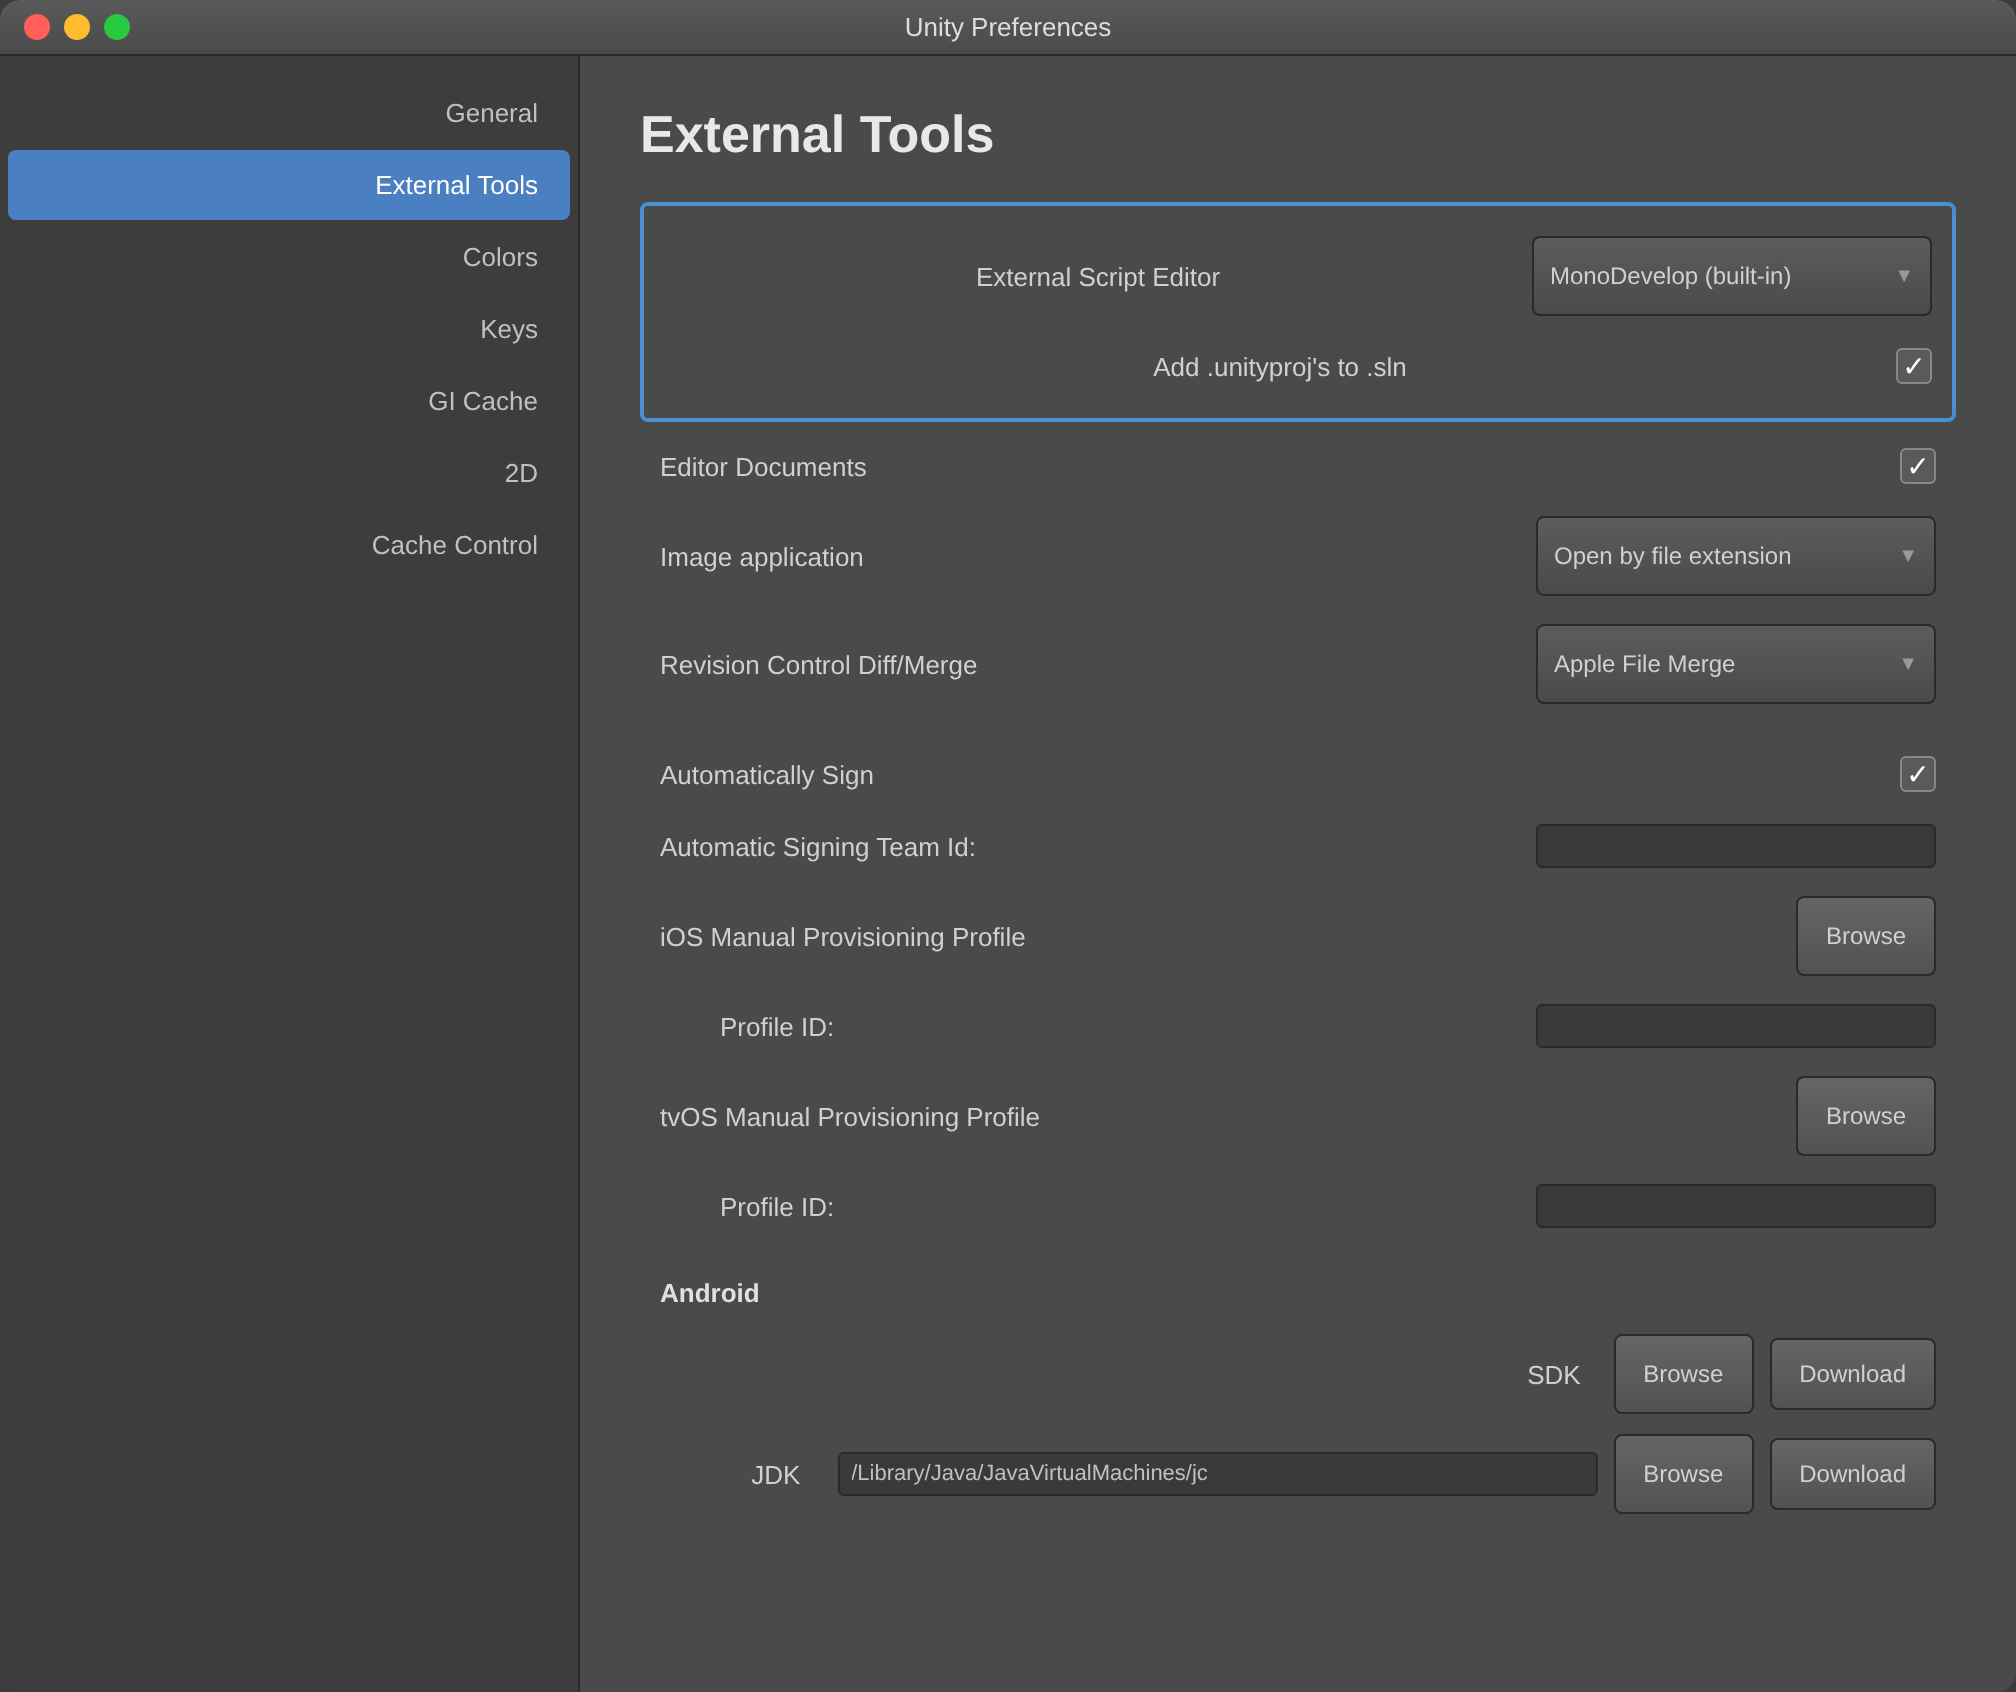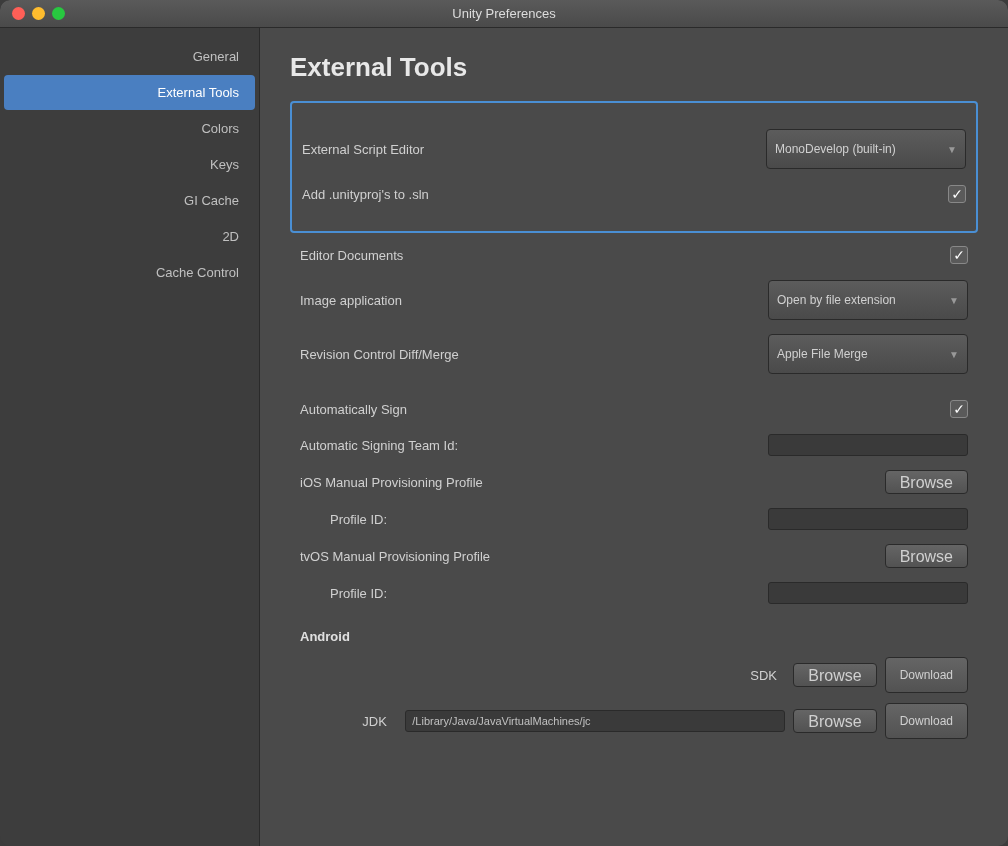--- a/index.html
+++ b/index.html
@@ -56,7 +56,7 @@
 
     
     .sidebar {
-      width: 260px;
+      width: 290px;
       background: #3d3d3d;
       padding-top: 10px;
       flex-shrink: 0;

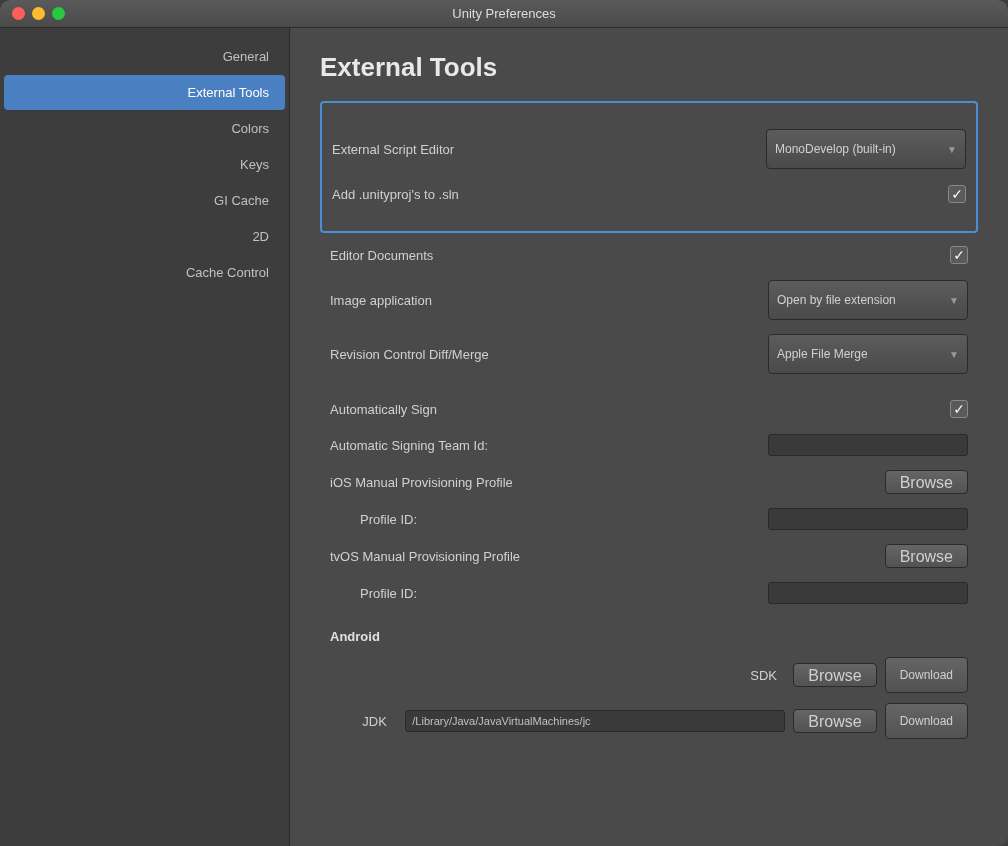--- a/index.html
+++ b/index.html
@@ -112,7 +112,8 @@
       border: 2px solid #4a8fd4;
       border-radius: 4px;
       margin-bottom: 4px;
-      padding: 19px 0;
+      padding: 8px 0;
+      text-align: center;
     }
 
     .settings-row {

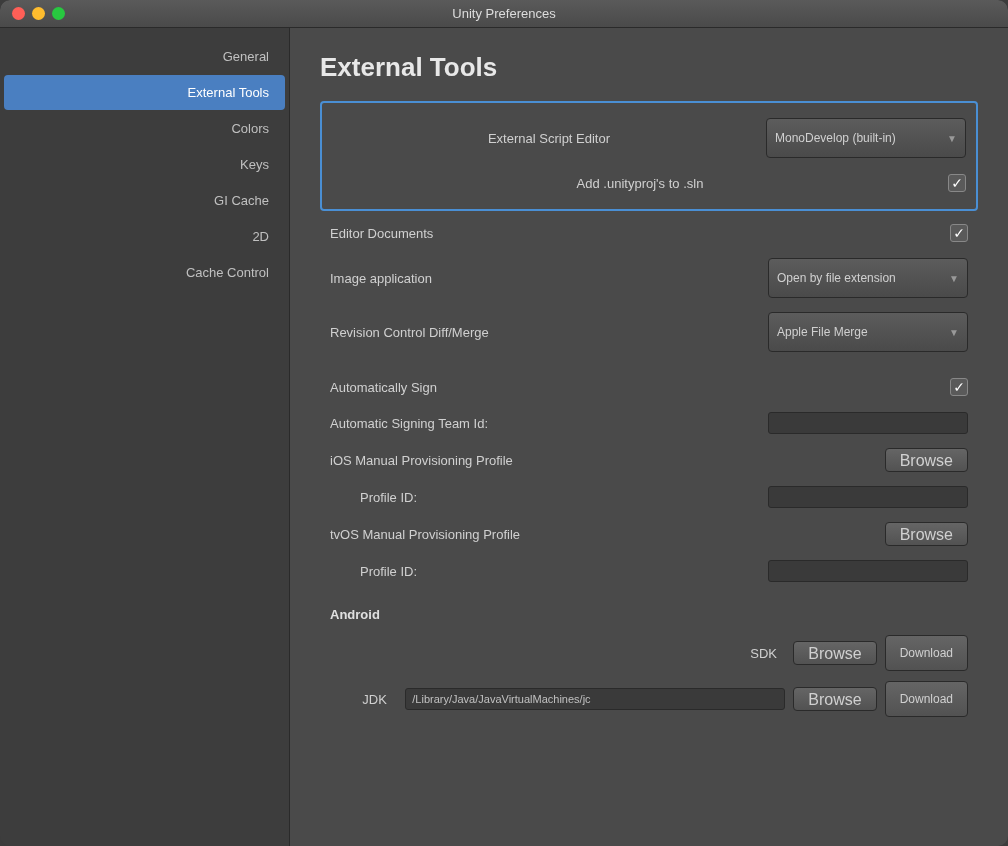--- a/index.html
+++ b/index.html
@@ -201,10 +201,10 @@
       border: 1px solid #2a2a2a;
       border-radius: 4px;
       color: #d0d0d0;
-      font-size: 16px;
+      font-size: 12px;
       padding: 3px 14px;
       cursor: pointer;
-      height: 24px;
+      height: 40px;
     }
 
     

